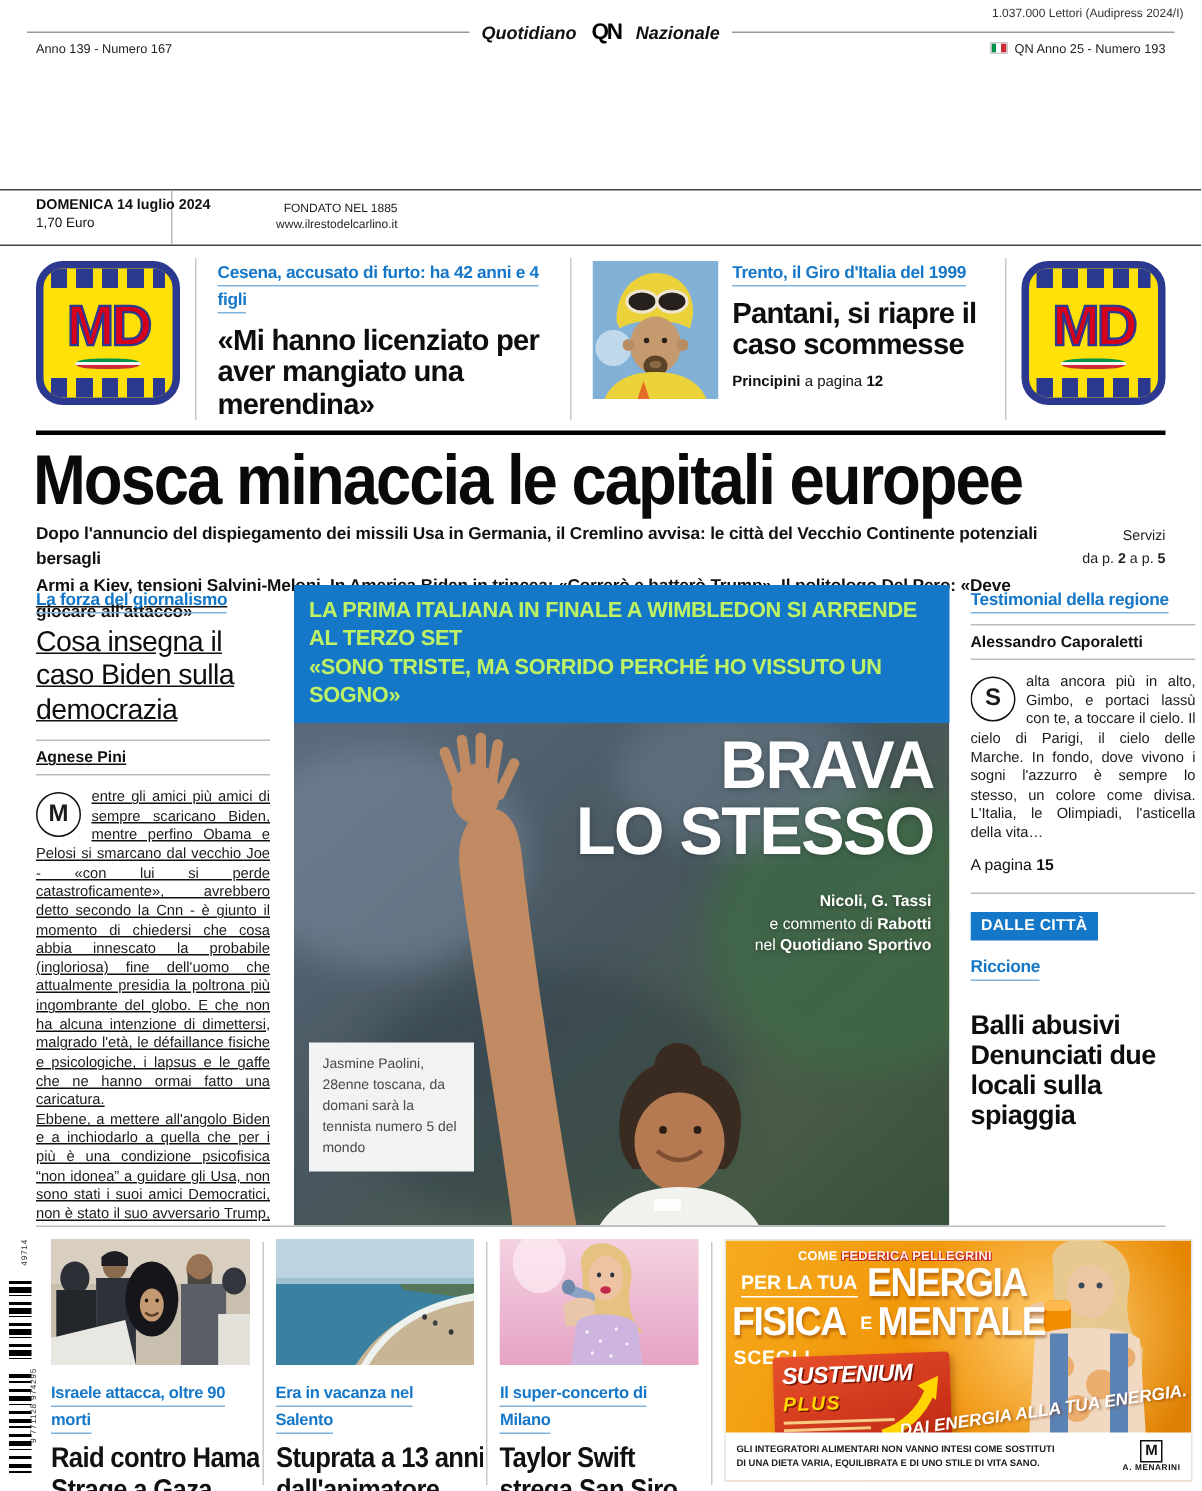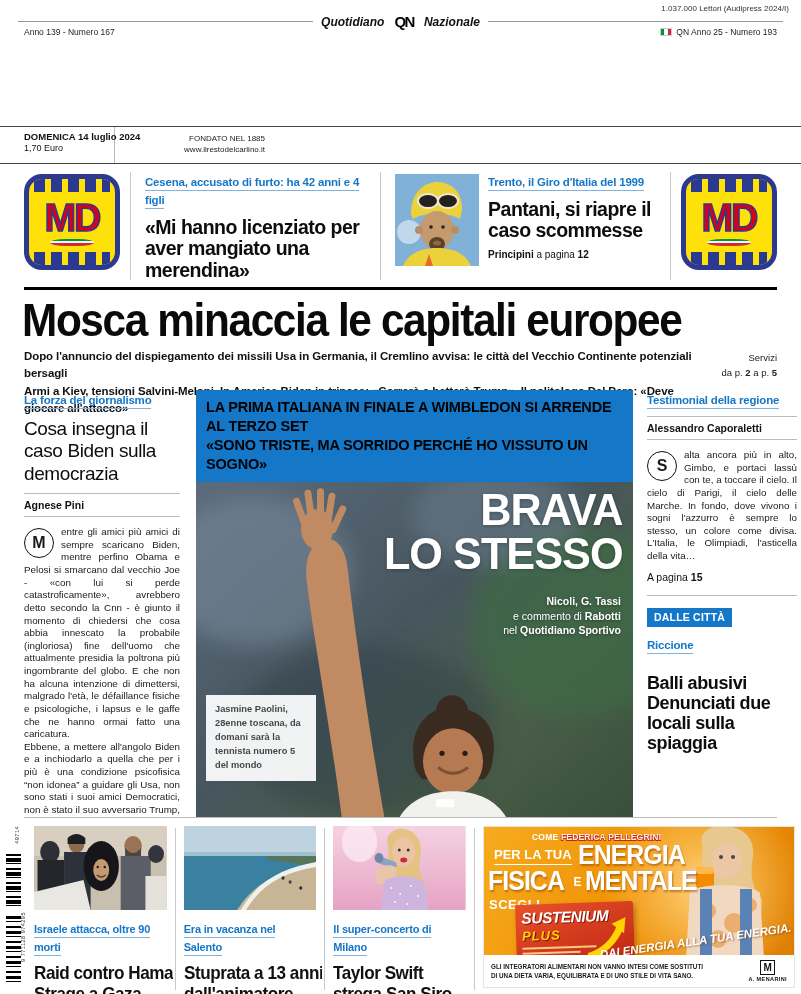--- a/index.html
+++ b/index.html
@@ -53,7 +53,7 @@
 
   
   .main{position:absolute;top:390px;left:24px;right:24px;height:428px;display:flex;border-bottom:1px solid #bbb;}
-  .col-left{width:158px;flex:none;overflow:hidden;padding-right:2px;}
+  .col-left{width:158px;flex:none;overflow:hidden;padding-right:2px;text-decoration:underline;}
   .col-right{width:150px;flex:none;overflow:hidden;}
   .col-center{width:437px;flex:none;display:flex;flex-direction:column;}
   .col-div{width:1px;background:#c9c9c9;margin:0 7px 6px 7px;}

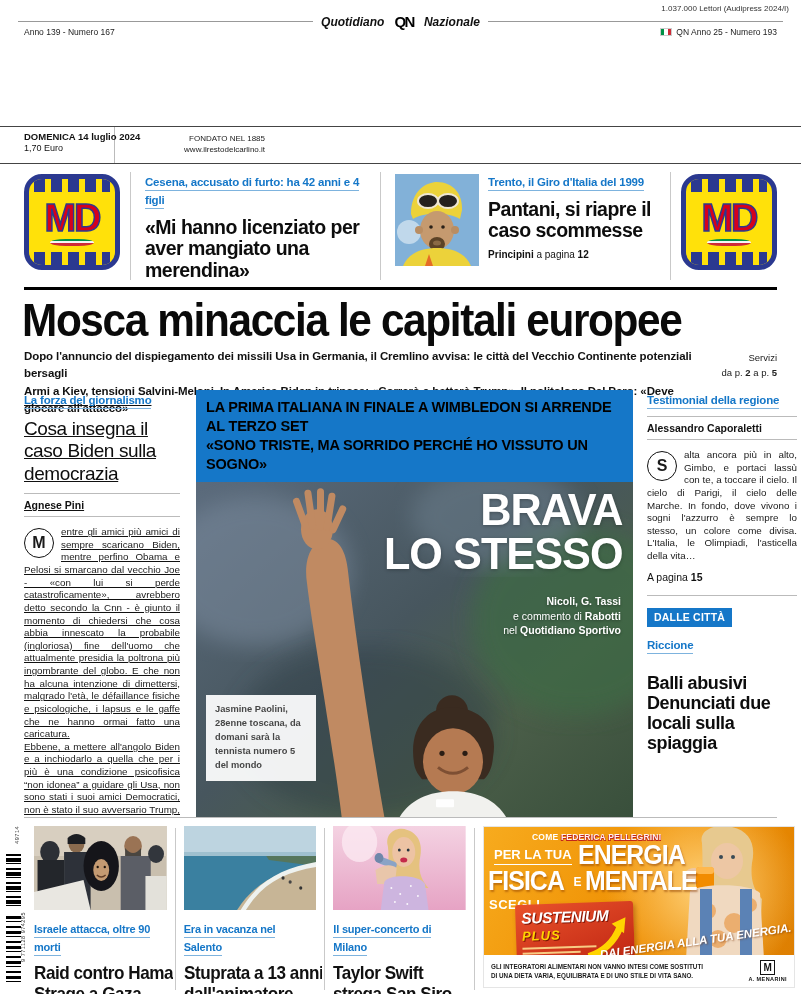--- a/index.html
+++ b/index.html
@@ -65,7 +65,7 @@
   .op-body + .op-body{margin-top:0;}
   .dropcap{float:left;width:30px;height:30px;border:1.4px solid #111;border-radius:50%;display:flex;align-items:center;justify-content:center;font-size:16px;font-weight:bold;margin:2px 7px 2px 0;}
 
-  .banner{background:#1577c8;color:#000000;padding:8px 10px 9px 10px;font-size:14.5px;font-weight:bold;letter-spacing:-0.2px;line-height:1.3;}
+  .banner{background:#1577c8;color:#bef264;padding:8px 10px 9px 10px;font-size:14.5px;font-weight:bold;letter-spacing:-0.2px;line-height:1.3;}
   .photo-wrap{position:relative;flex:1;overflow:hidden;}
   .photo-wrap svg{position:absolute;inset:0;width:100%;height:100%;}
   .big-head{position:absolute;top:6px;right:10px;text-align:right;color:#fff;font-size:45px;font-weight:bold;letter-spacing:-1px;line-height:0.98;transform:scaleX(0.96);transform-origin:right top;text-shadow:0 1px 4px rgba(0,0,0,0.28);}

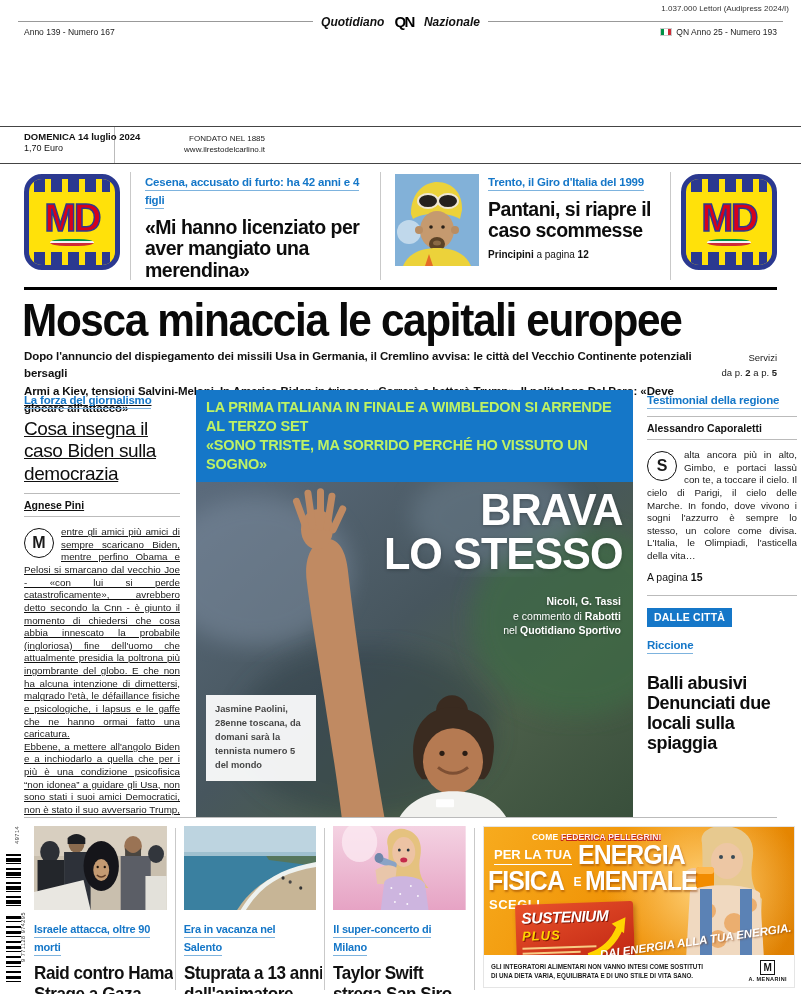--- a/index.html
+++ b/index.html
@@ -71,7 +71,7 @@
   .big-head{position:absolute;top:6px;right:10px;text-align:right;color:#fff;font-size:45px;font-weight:bold;letter-spacing:-1px;line-height:0.98;transform:scaleX(0.96);transform-origin:right top;text-shadow:0 1px 4px rgba(0,0,0,0.28);}
   .photo-byline{position:absolute;top:112px;right:12px;text-align:right;color:#fff;font-size:10.5px;line-height:1.35;text-shadow:0 1px 3px rgba(0,0,0,0.4);}
   .photo-byline b{font-weight:bold;}
-  .caption{position:absolute;left:10px;bottom:36px;width:110px;background:rgba(255,255,255,0.93);padding:8px 9px;font-size:9.3px;font-weight:bold;color:#474747;line-height:1.5;}
+  .caption{position:absolute;left:10px;bottom:36px;width:110px;background:rgba(255,255,255,0.93);padding:8px 9px;font-size:9.3px;font-weight:normal;color:#474747;line-height:1.5;}
 
   .badge{display:inline-block;background:#1577c8;color:#fff;font-size:10.5px;font-weight:bold;letter-spacing:0.2px;padding:3px 7px 4px 7px;margin:12px 0 8px 0;}
   .city-head{margin-top:20px;font-size:18px;font-weight:bold;letter-spacing:-0.4px;line-height:1.12;color:#0d0d0d;}

